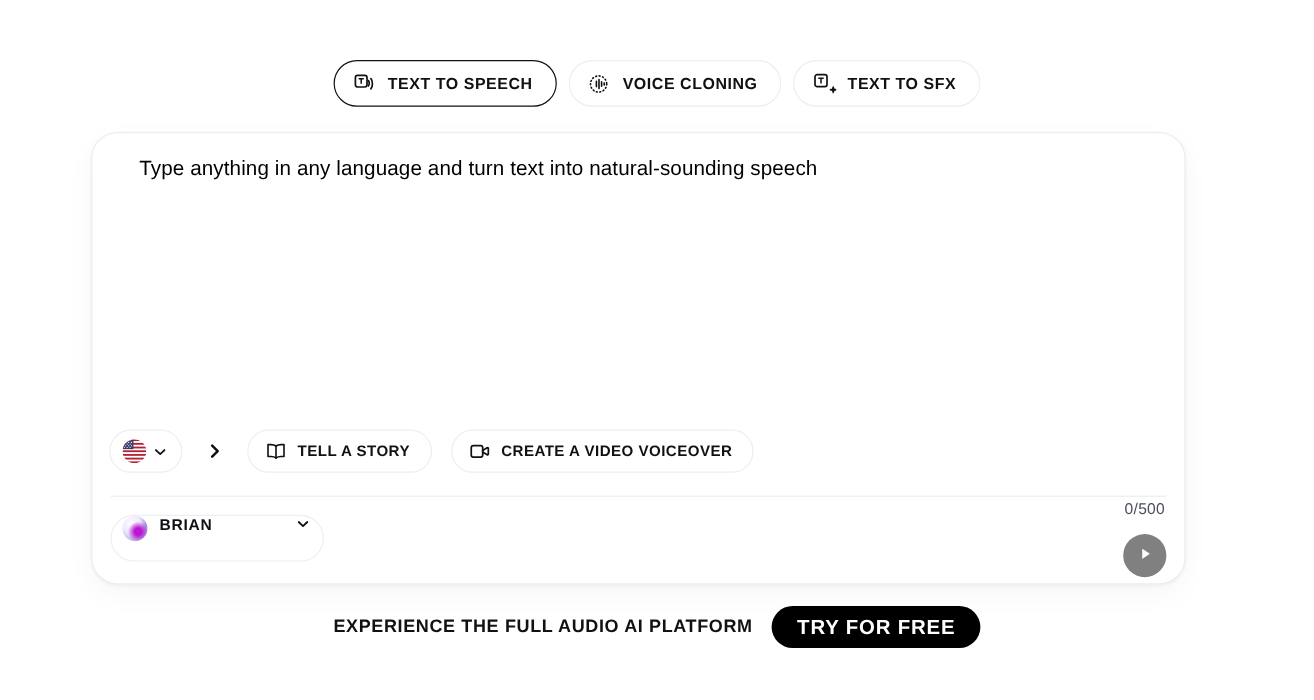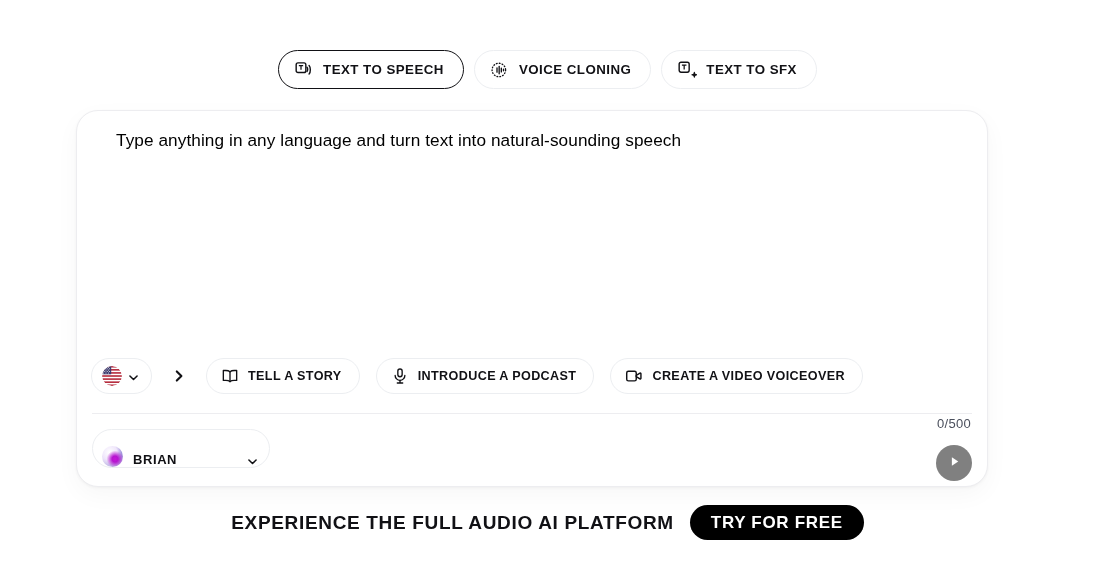--- a/index.html
+++ b/index.html
@@ -338,16 +338,6 @@
         <span class="chip-label">TELL A STORY</span>
       </div>
 
-      <div class="chip">
-        <span class="ico">
-          <svg viewBox="0 0 20 20" width="18" height="18" fill="none" stroke="#111115" stroke-width="1.5" stroke-linecap="round" stroke-linejoin="round">
-            <rect x="7.6" y="2.2" width="4.8" height="8.6" rx="2.4"></rect>
-            <path d="M4.6 9.4a5.4 5.4 0 0010.8 0"></path>
-            <path d="M10 14.8v3M7 17.8h6"></path>
-          </svg>
-        </span>
-        <span class="chip-label">INTRODUCE A PODCAST</span>
-      </div>
 
       <div class="chip">
         <span class="ico">

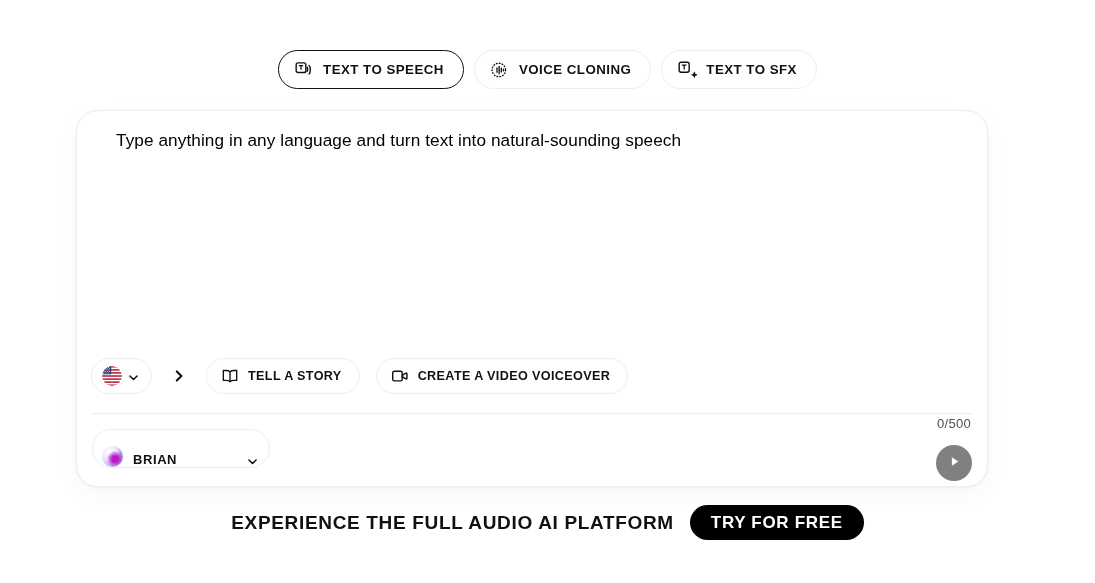--- a/index.html
+++ b/index.html
@@ -143,7 +143,7 @@
   }
   .voice-pill {
     display: flex;
-    align-items: flex-end;
+    align-items: flex-start;
     gap: 10px;
     height: 39px;
     padding: 0 10px 0 9px;

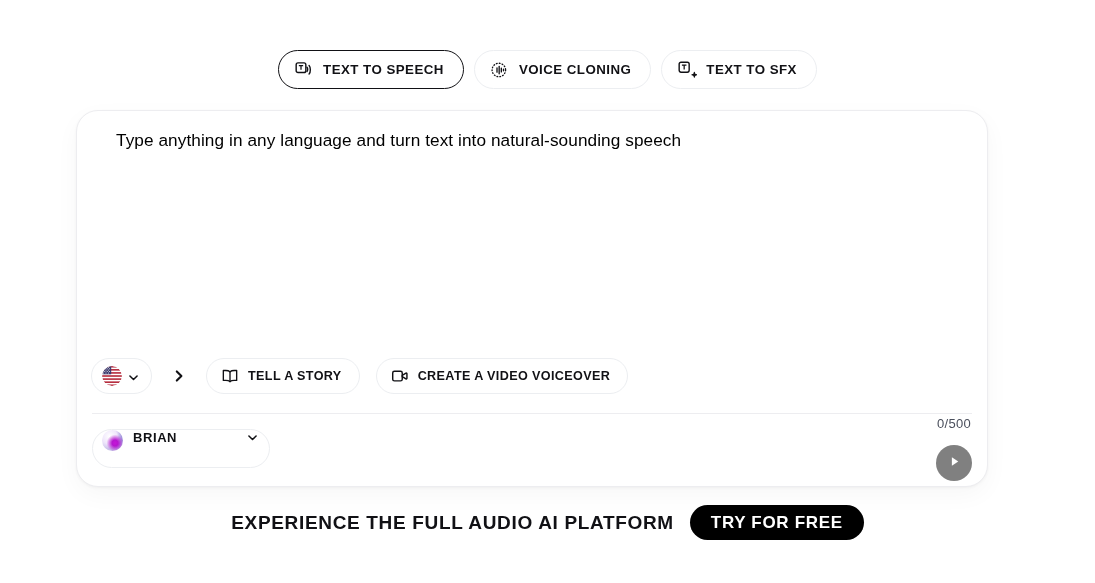--- a/index.html
+++ b/index.html
@@ -204,7 +204,7 @@
     gap: 16px;
   }
   .footer-text {
-    font-size: 19px;
+    font-size: 15px;
     font-weight: 700;
     letter-spacing: 0.035em;
     color: #111115;

